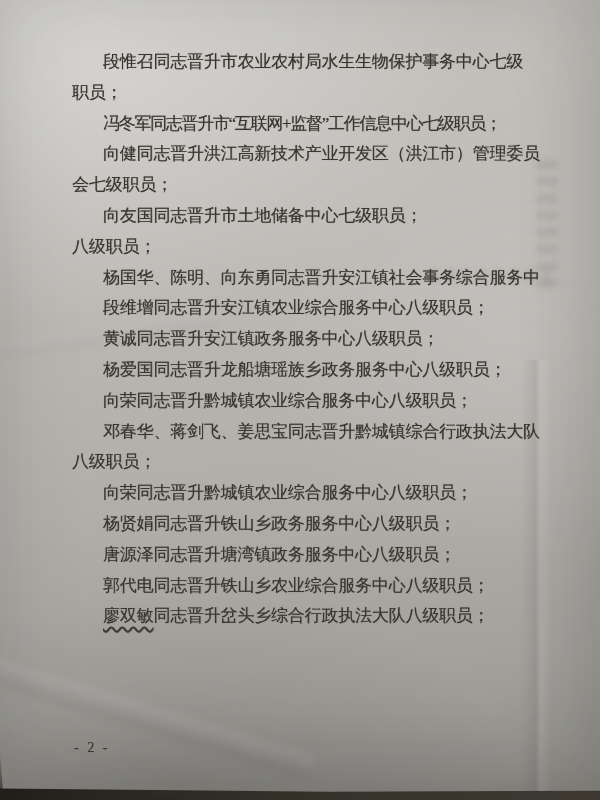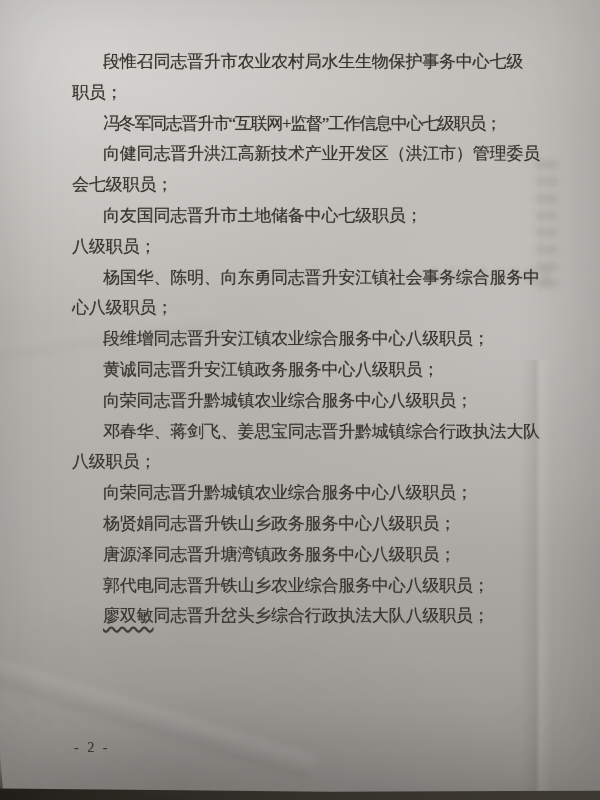--- a/index.html
+++ b/index.html
@@ -123,7 +123,6 @@
     <div class="line indent">向友国同志晋升市土地储备中心七级职员；</div>
     <div class="line">八级职员；</div>
     <div class="line indent">杨国华、陈明、向东勇同志晋升安江镇社会事务综合服务中</div>
-    <div class="line">心八级职员；</div>
     <div class="line indent">段维增同志晋升安江镇农业综合服务中心八级职员；</div>
     <div class="line indent">黄诚同志晋升安江镇政务服务中心八级职员；</div>
     <div class="line indent">向荣同志晋升黔城镇农业综合服务中心八级职员；</div>

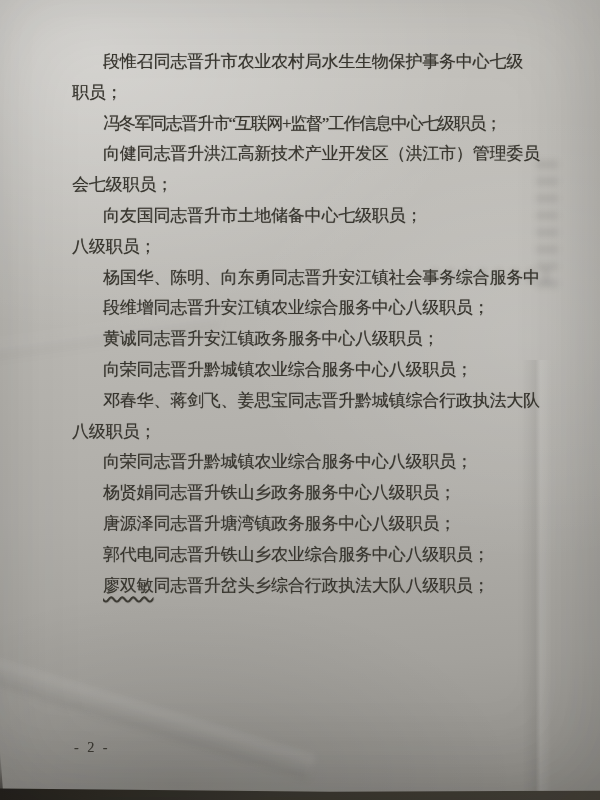--- a/index.html
+++ b/index.html
@@ -125,6 +125,7 @@
     <div class="line indent">杨国华、陈明、向东勇同志晋升安江镇社会事务综合服务中</div>
     <div class="line indent">段维增同志晋升安江镇农业综合服务中心八级职员；</div>
     <div class="line indent">黄诚同志晋升安江镇政务服务中心八级职员；</div>
+    <div class="line indent">杨爱国同志晋升龙船塘瑶族乡政务服务中心八级职员；</div>
     <div class="line indent">向荣同志晋升黔城镇农业综合服务中心八级职员；</div>
     <div class="line indent">邓春华、蒋剑飞、姜思宝同志晋升黔城镇综合行政执法大队</div>
     <div class="line">八级职员；</div>

